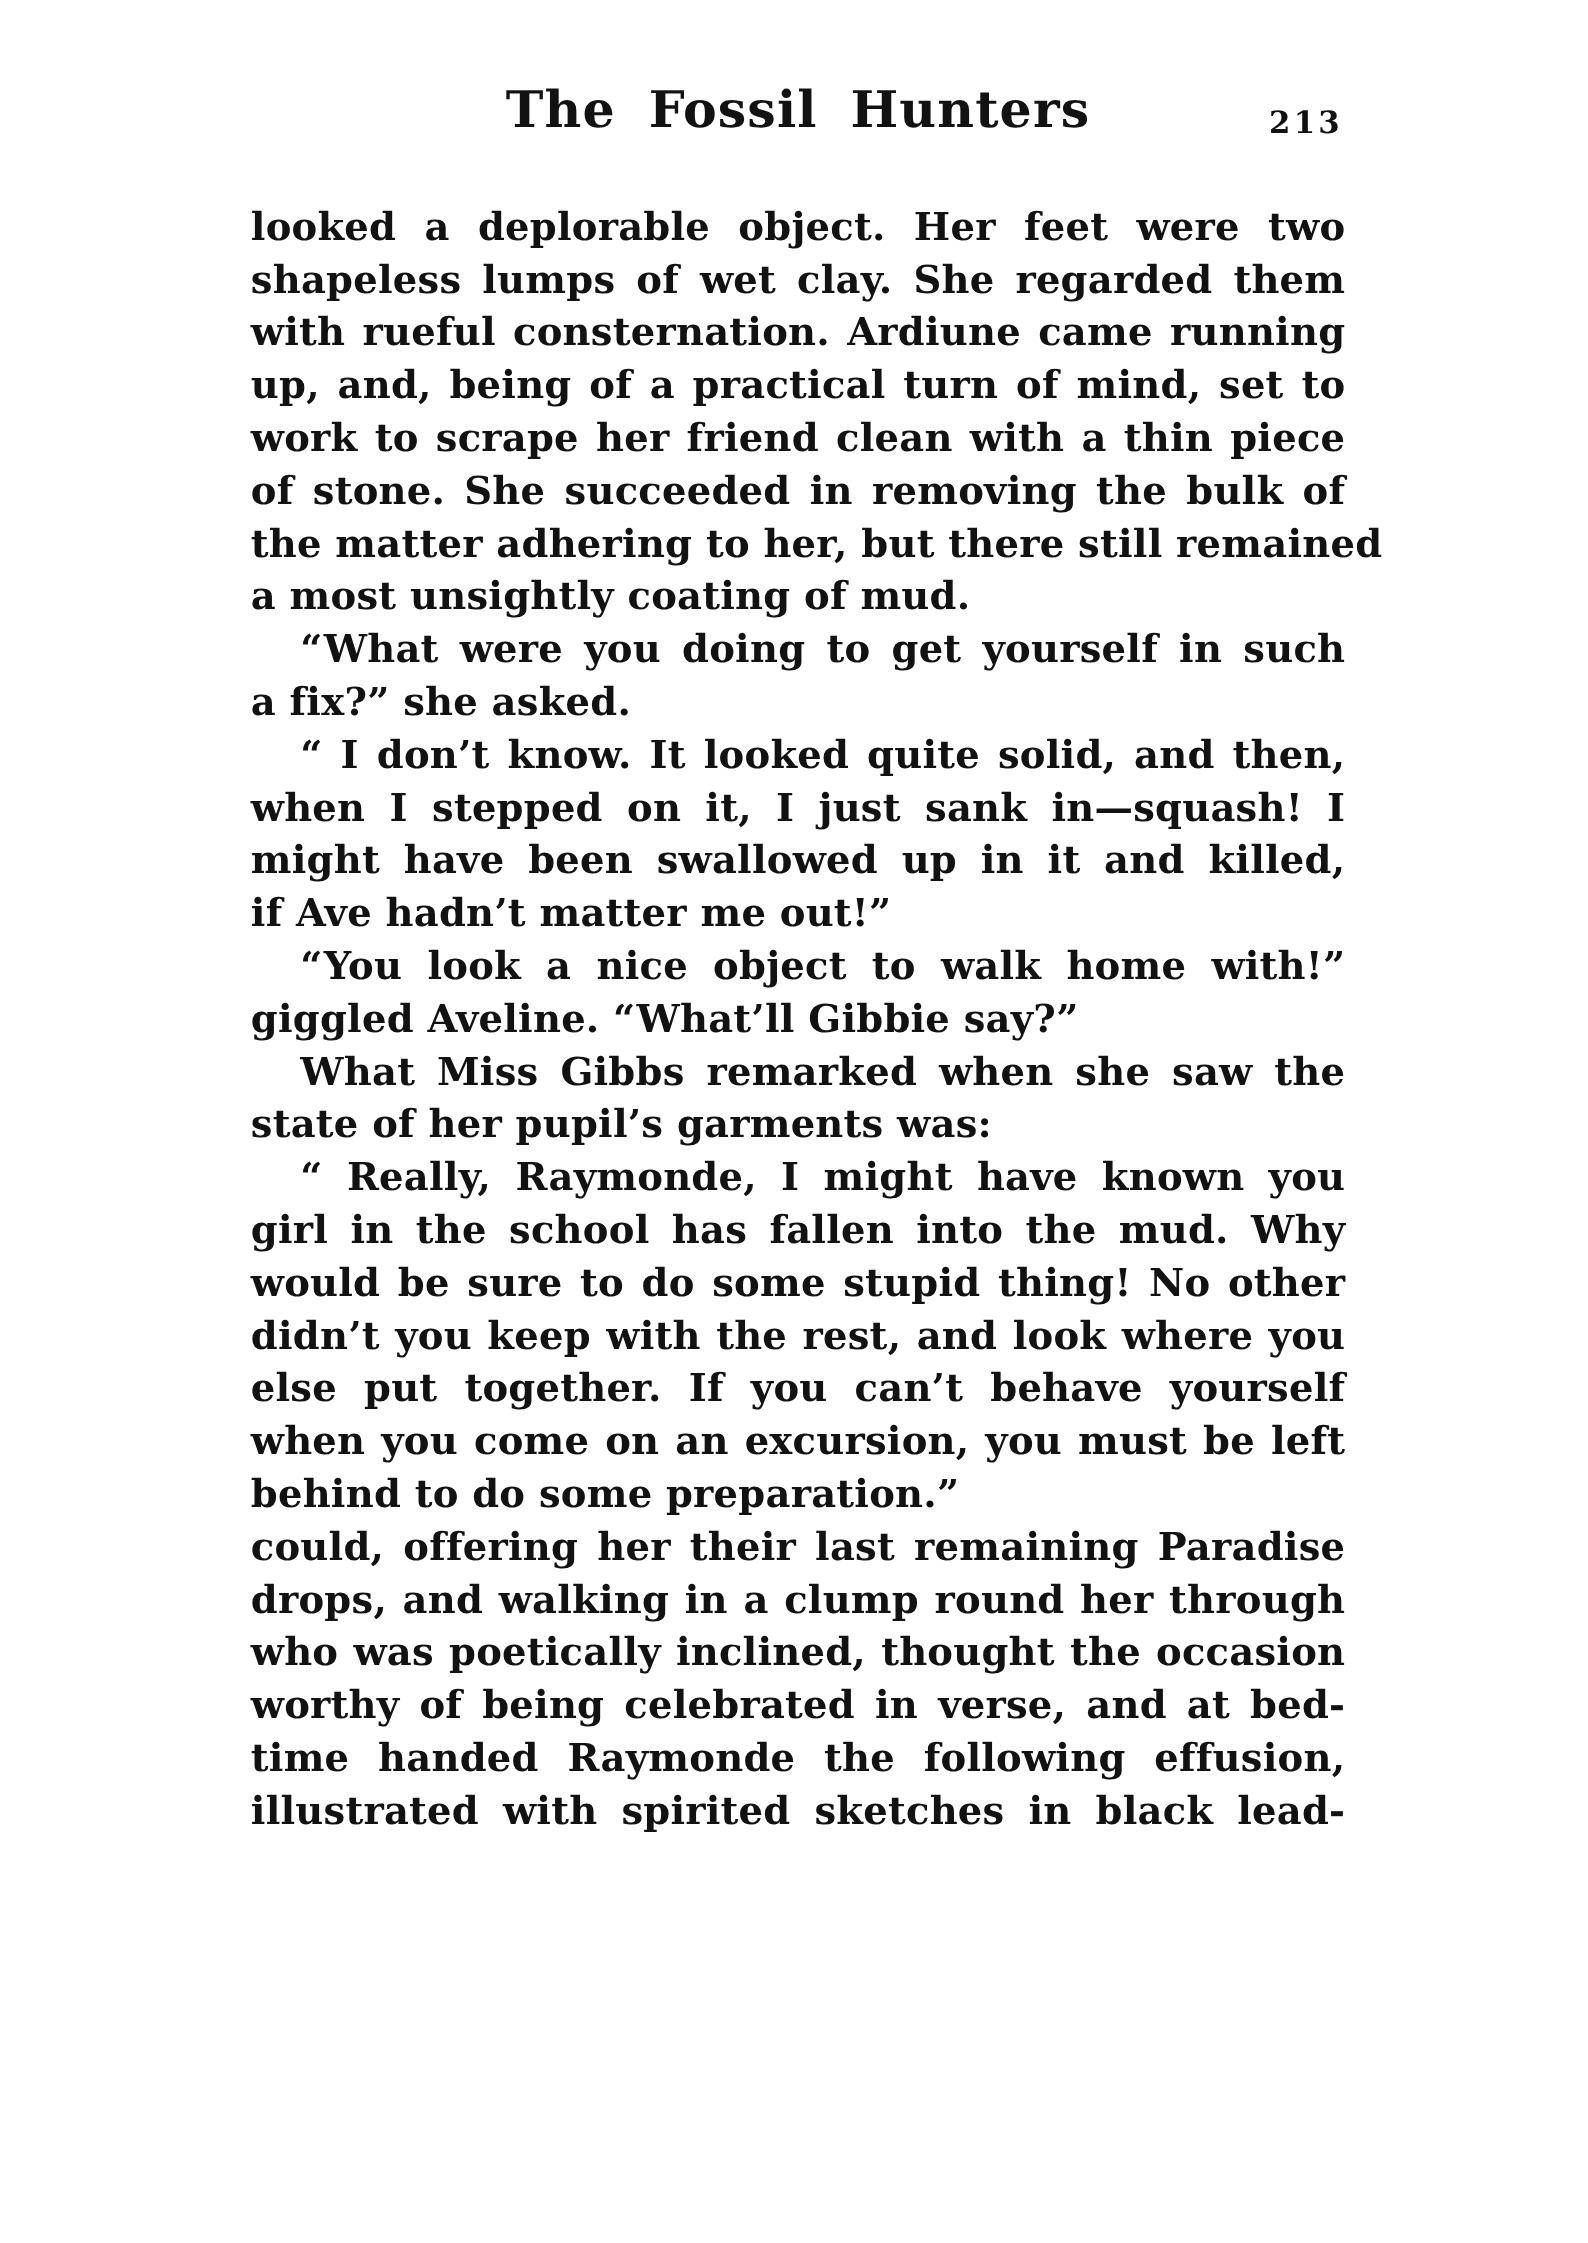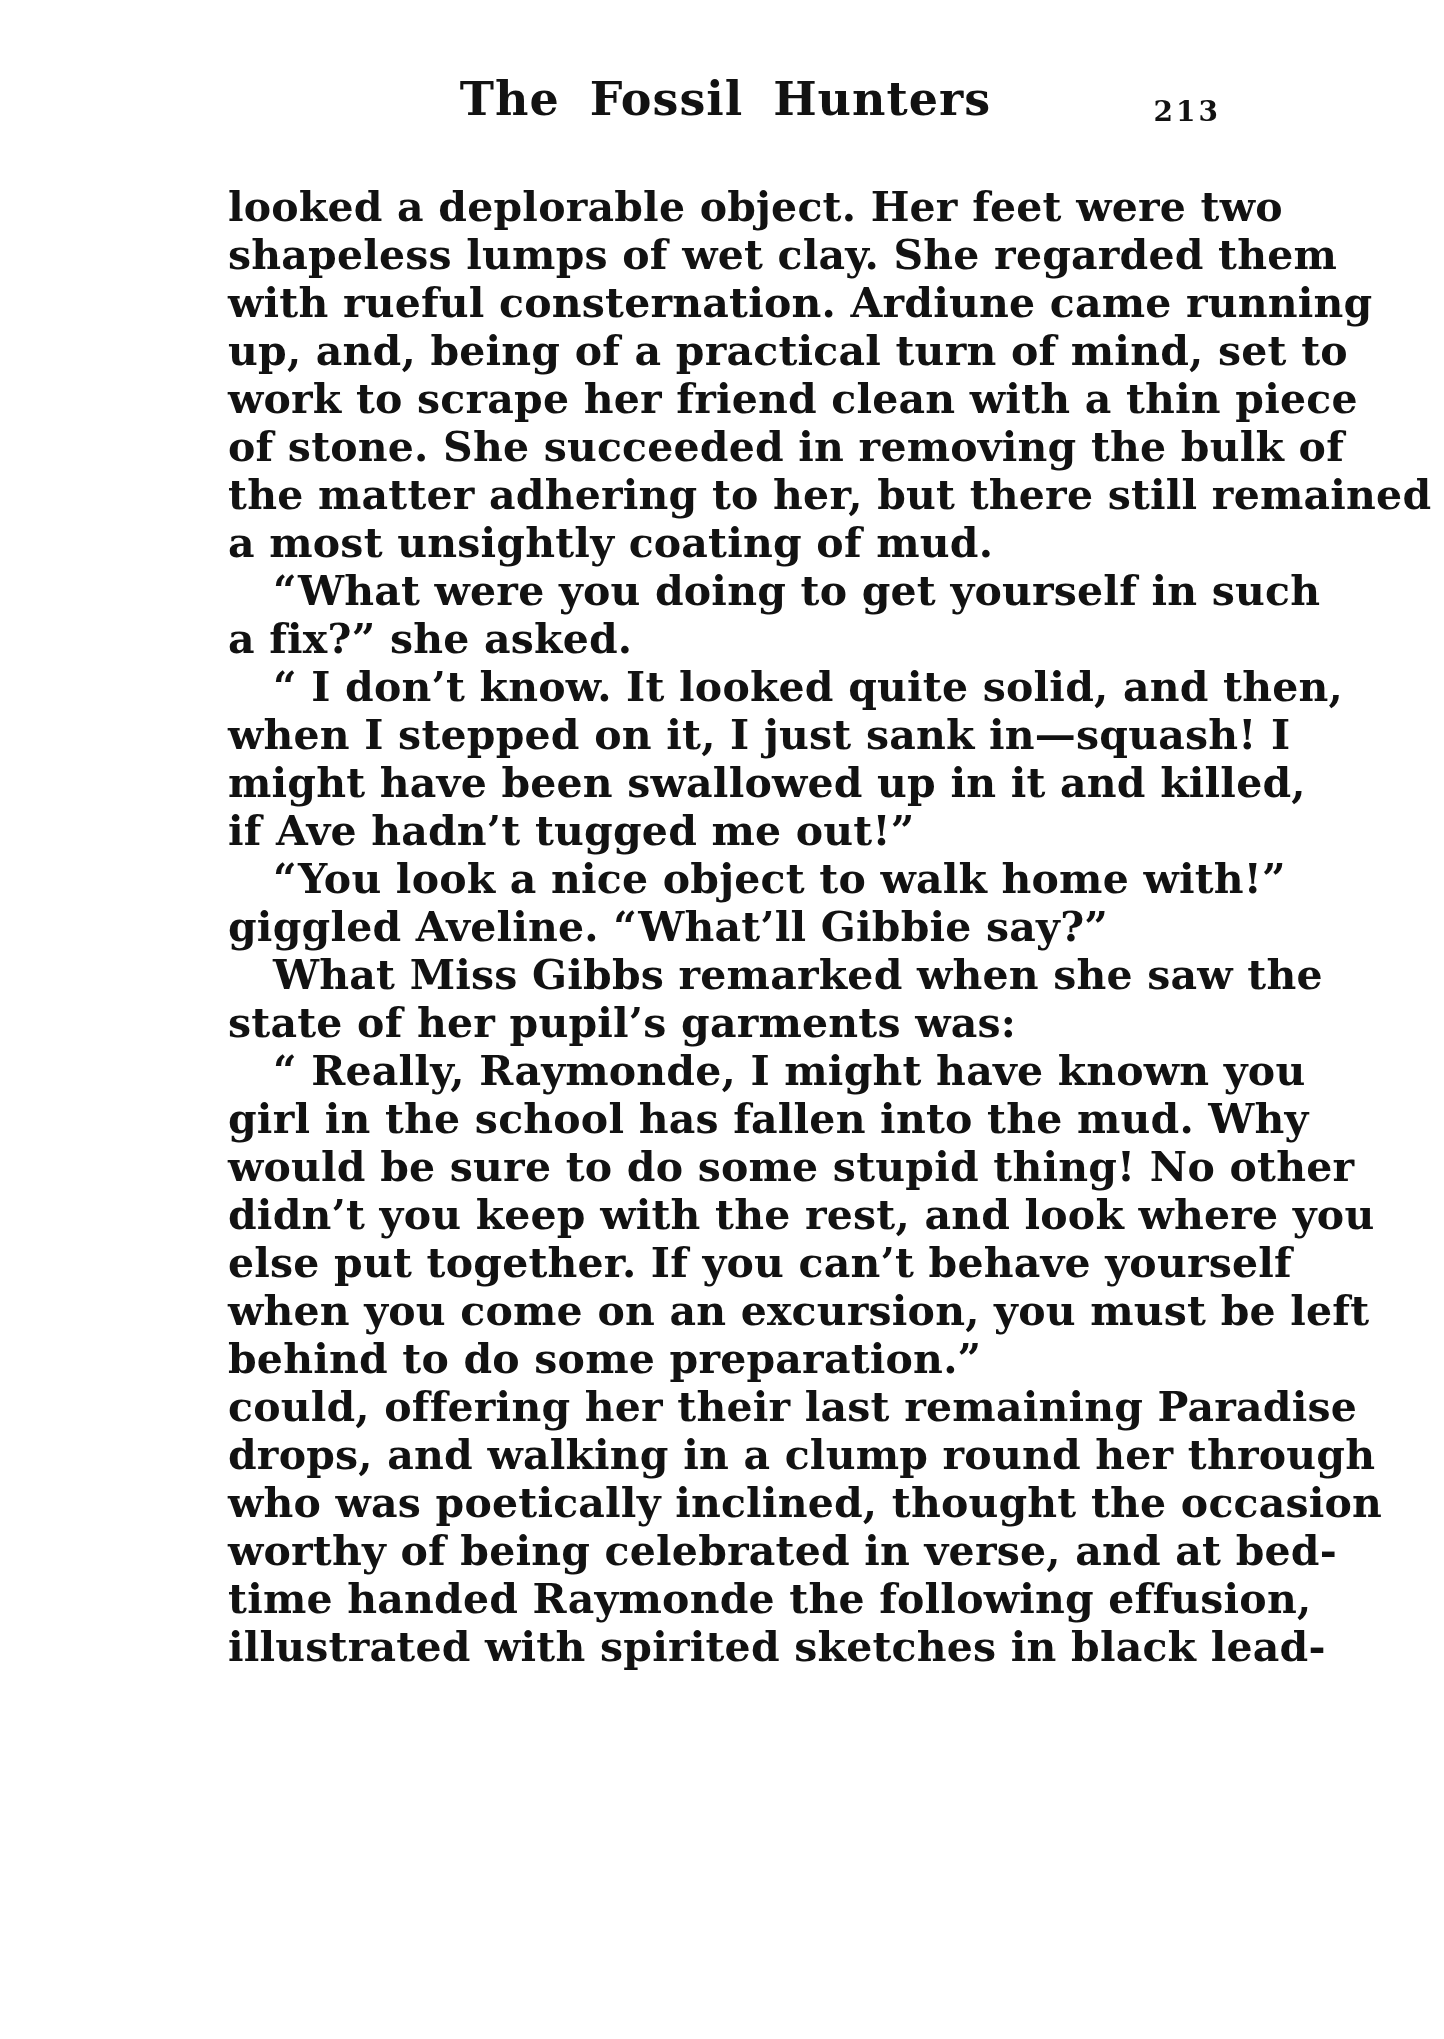--- a/index.html
+++ b/index.html
@@ -56,7 +56,7 @@
   .line {
     height: 48px;
     line-height: 48px;
-    font-size: 41px;
+    font-size: 35px;
     font-weight: bold;
     text-align: justify;
     text-align-last: justify;

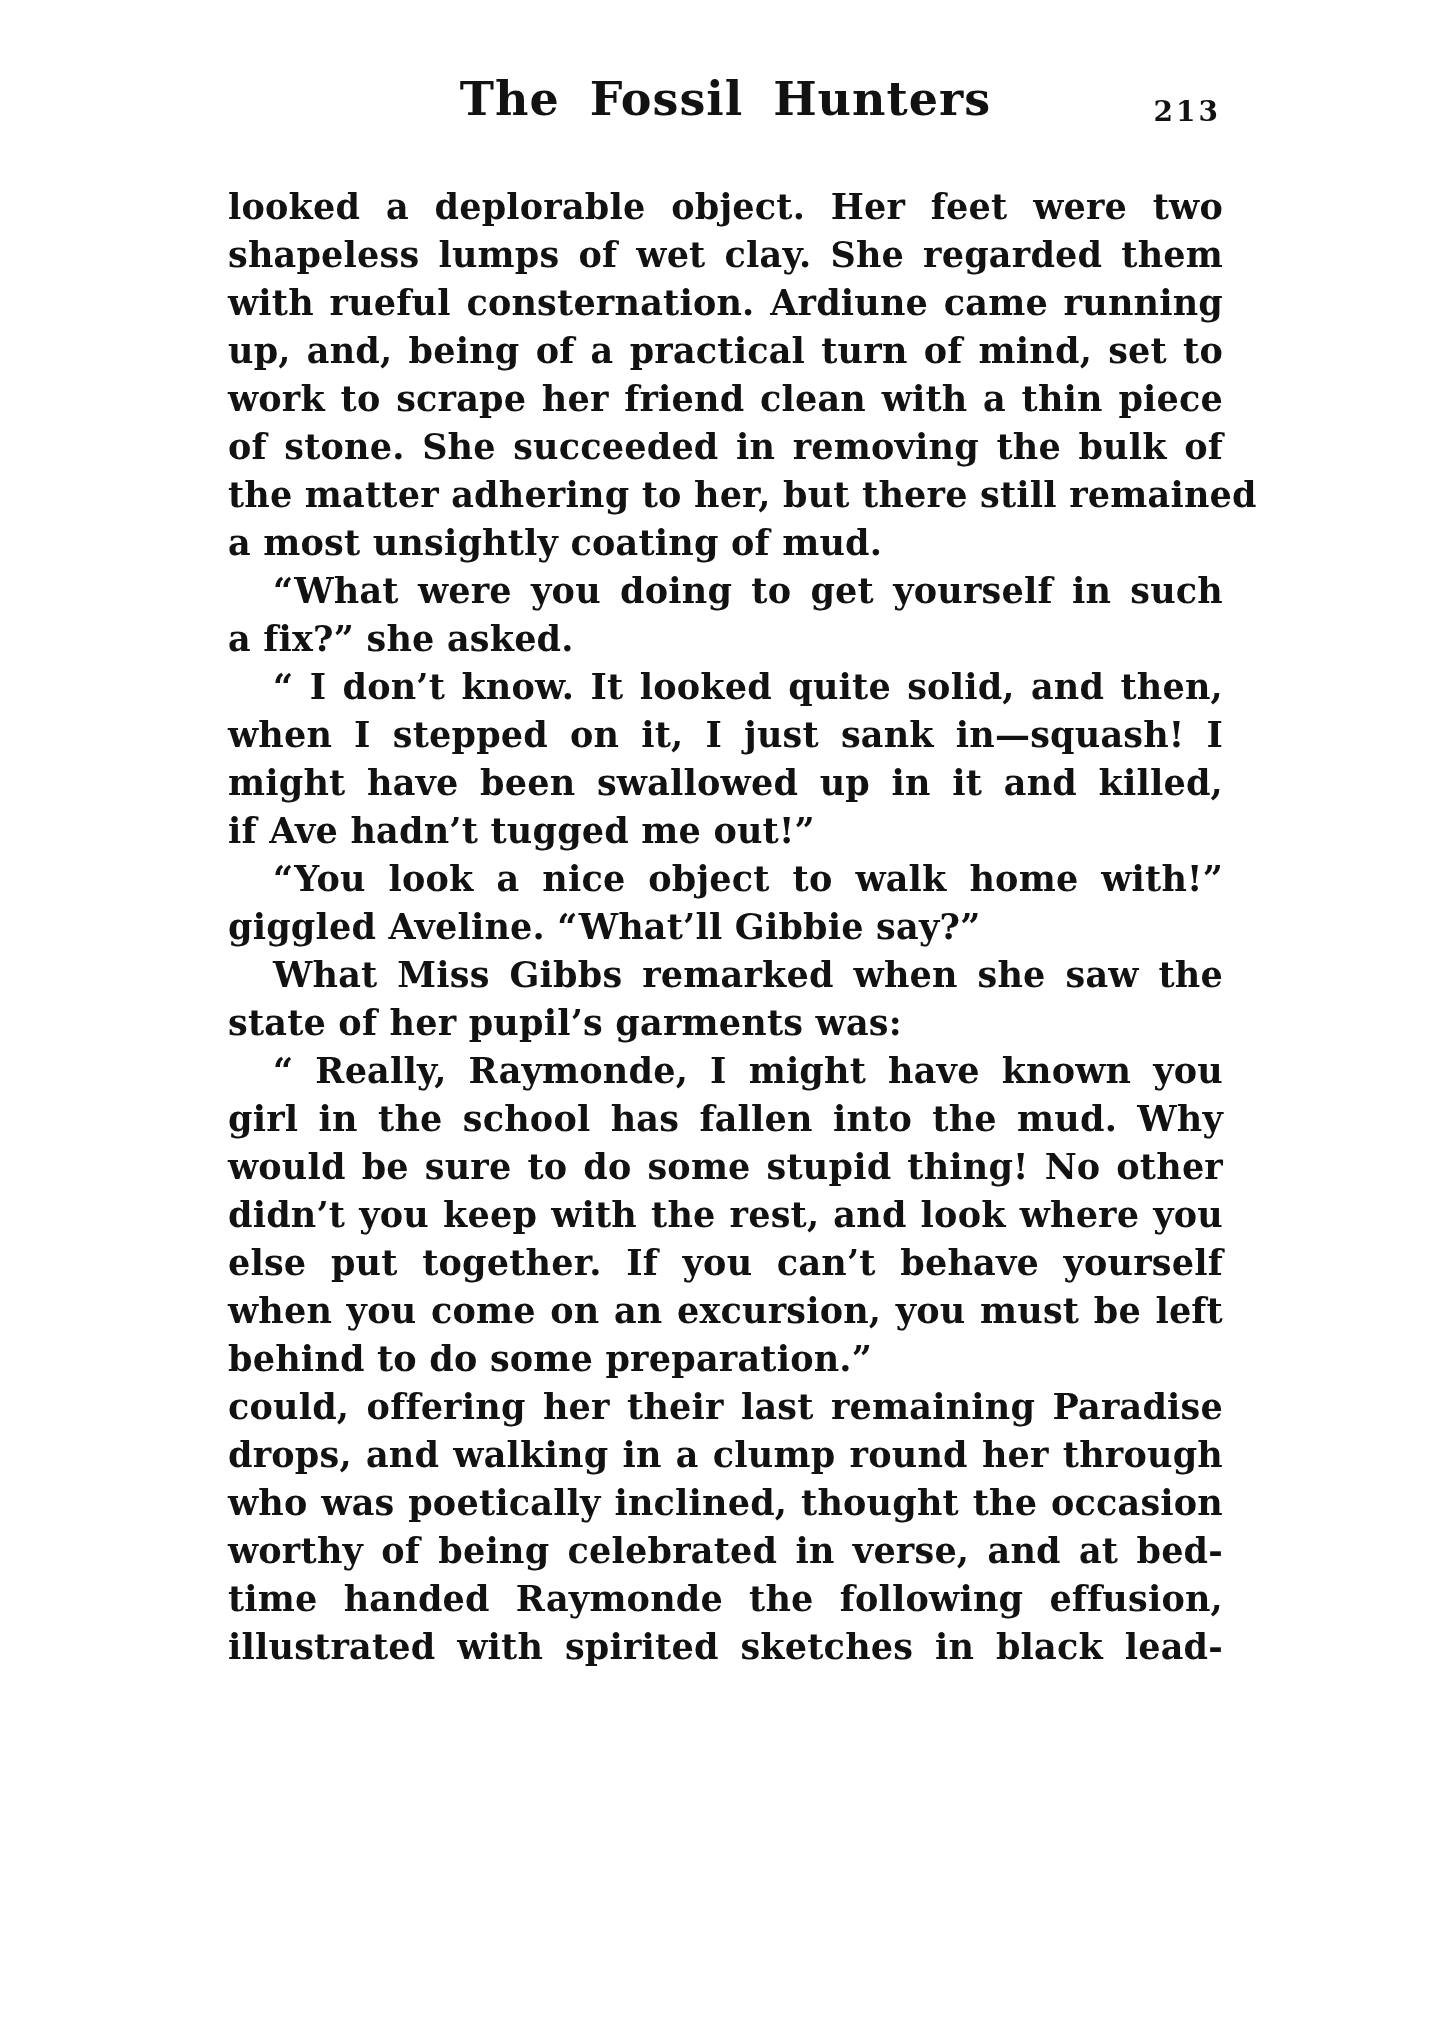--- a/index.html
+++ b/index.html
@@ -99,7 +99,7 @@
     <div class="line indent">“ I don’t know.  It looked quite solid, and then,</div>
     <div class="line">when I stepped on it, I just sank in—squash!  I</div>
     <div class="line">might have been swallowed up in it and killed,</div>
-    <div class="line last">if Ave hadn’t tugged me out!”</div>
+    <div class="line last">if Ave hadn’t matter me out!”</div>
 
     <div class="line indent">“You look a nice object to walk home with!”</div>
     <div class="line last">giggled Aveline.  “What’ll Gibbie say?”</div>

